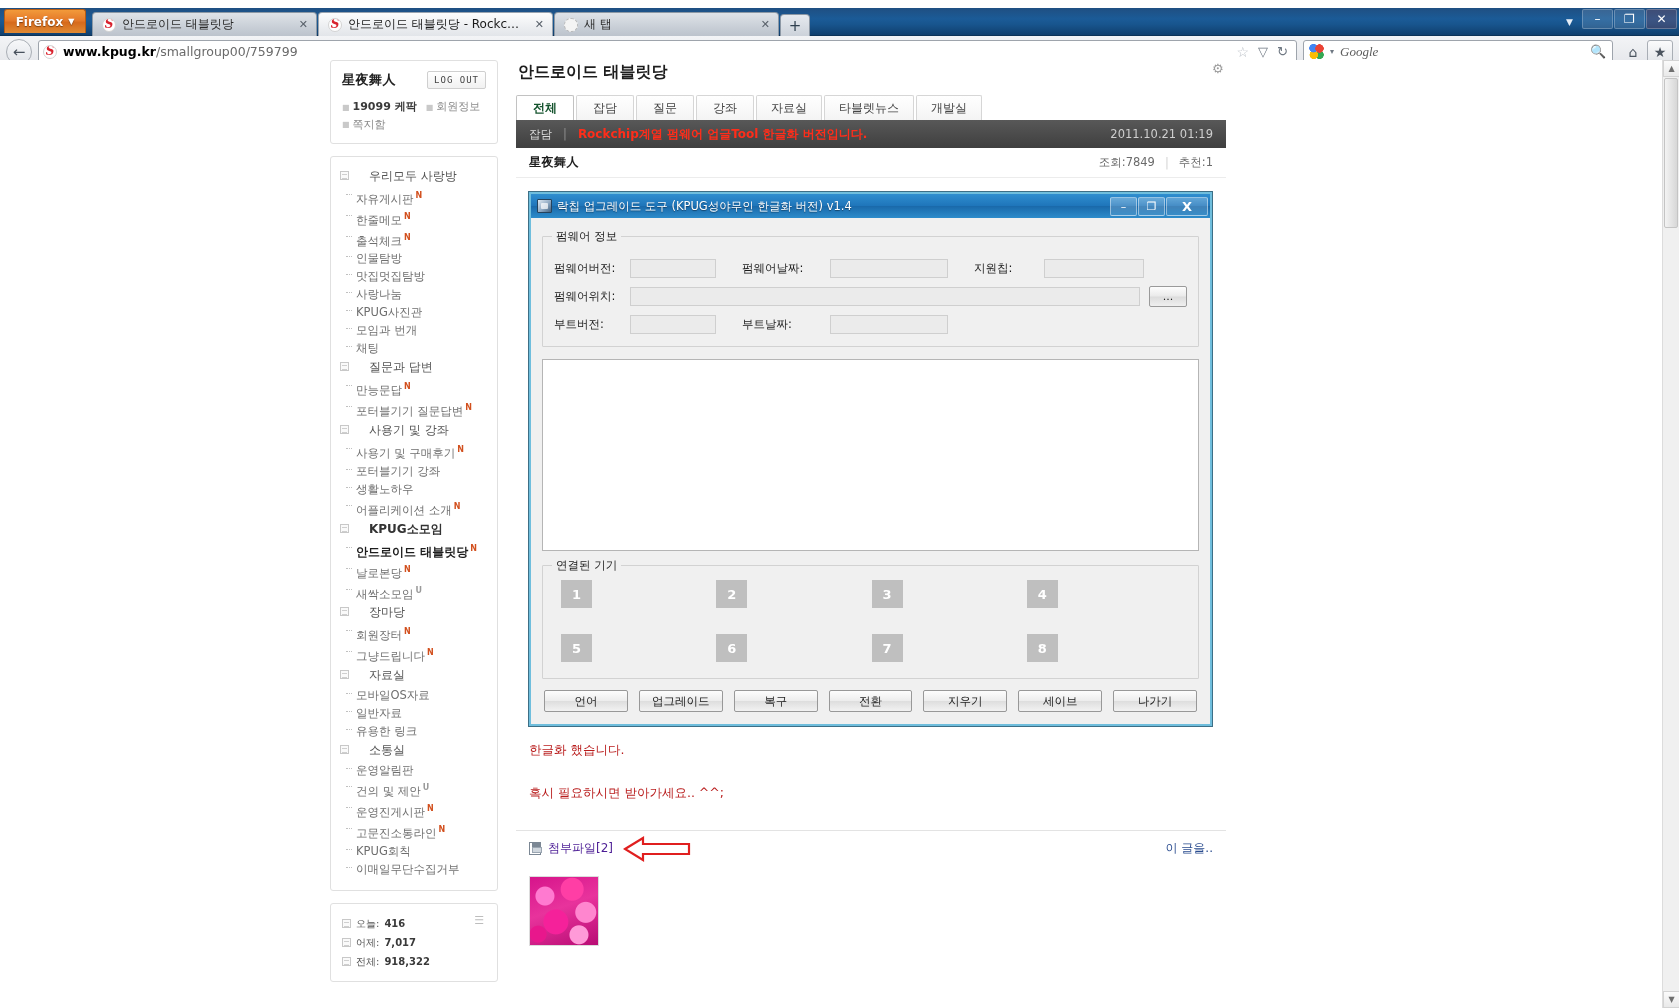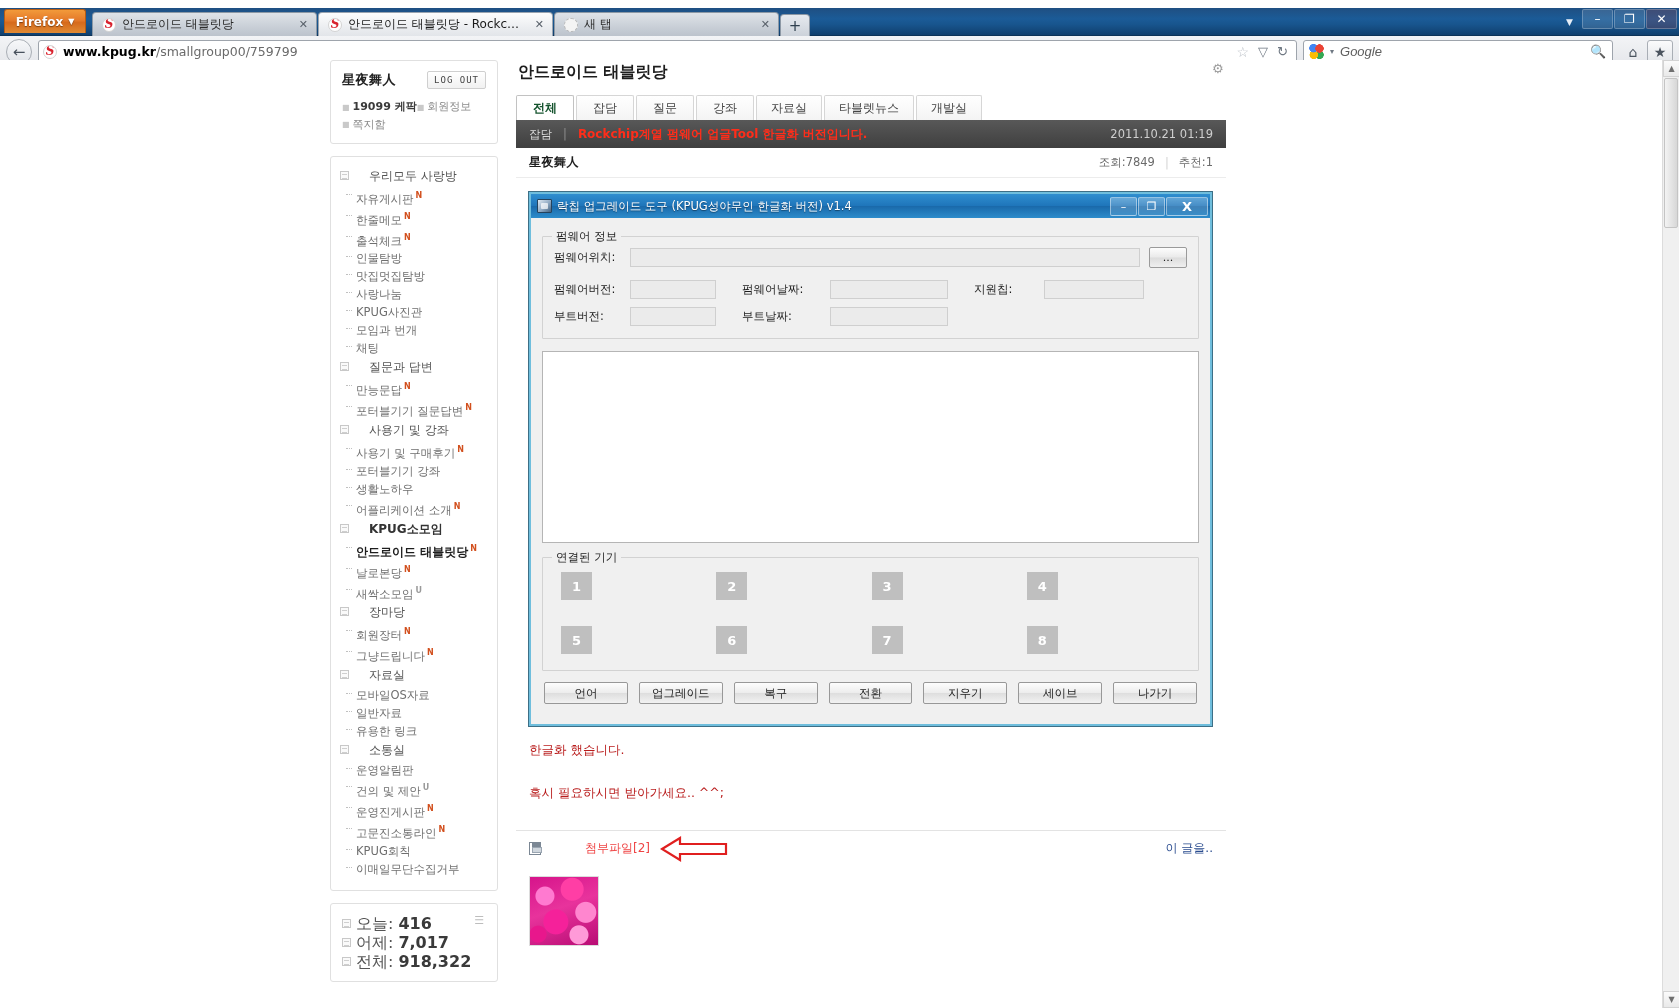--- a/index.html
+++ b/index.html
@@ -137,7 +137,7 @@
       radial-gradient(circle at 32% 72%, #fbbc05 0 4px, transparent 4.5px),
       radial-gradient(circle at 70% 72%, #34a853 0 4px, transparent 4.5px);
   }
-  .search-placeholder { flex: 1 1 auto; font-size: 13px; color: #5d5d5d; font-style: italic; font-family: Liberation Sans, sans-serif; }
+  .search-placeholder { flex: 1 1 auto; font-size: 13px; color: #5d5d5d; font-style: italic; font-family: Liberation Serif, serif; }
   .nav-icon {
     width: 28px; height: 26px;
     display: flex; align-items: center; justify-content: center;

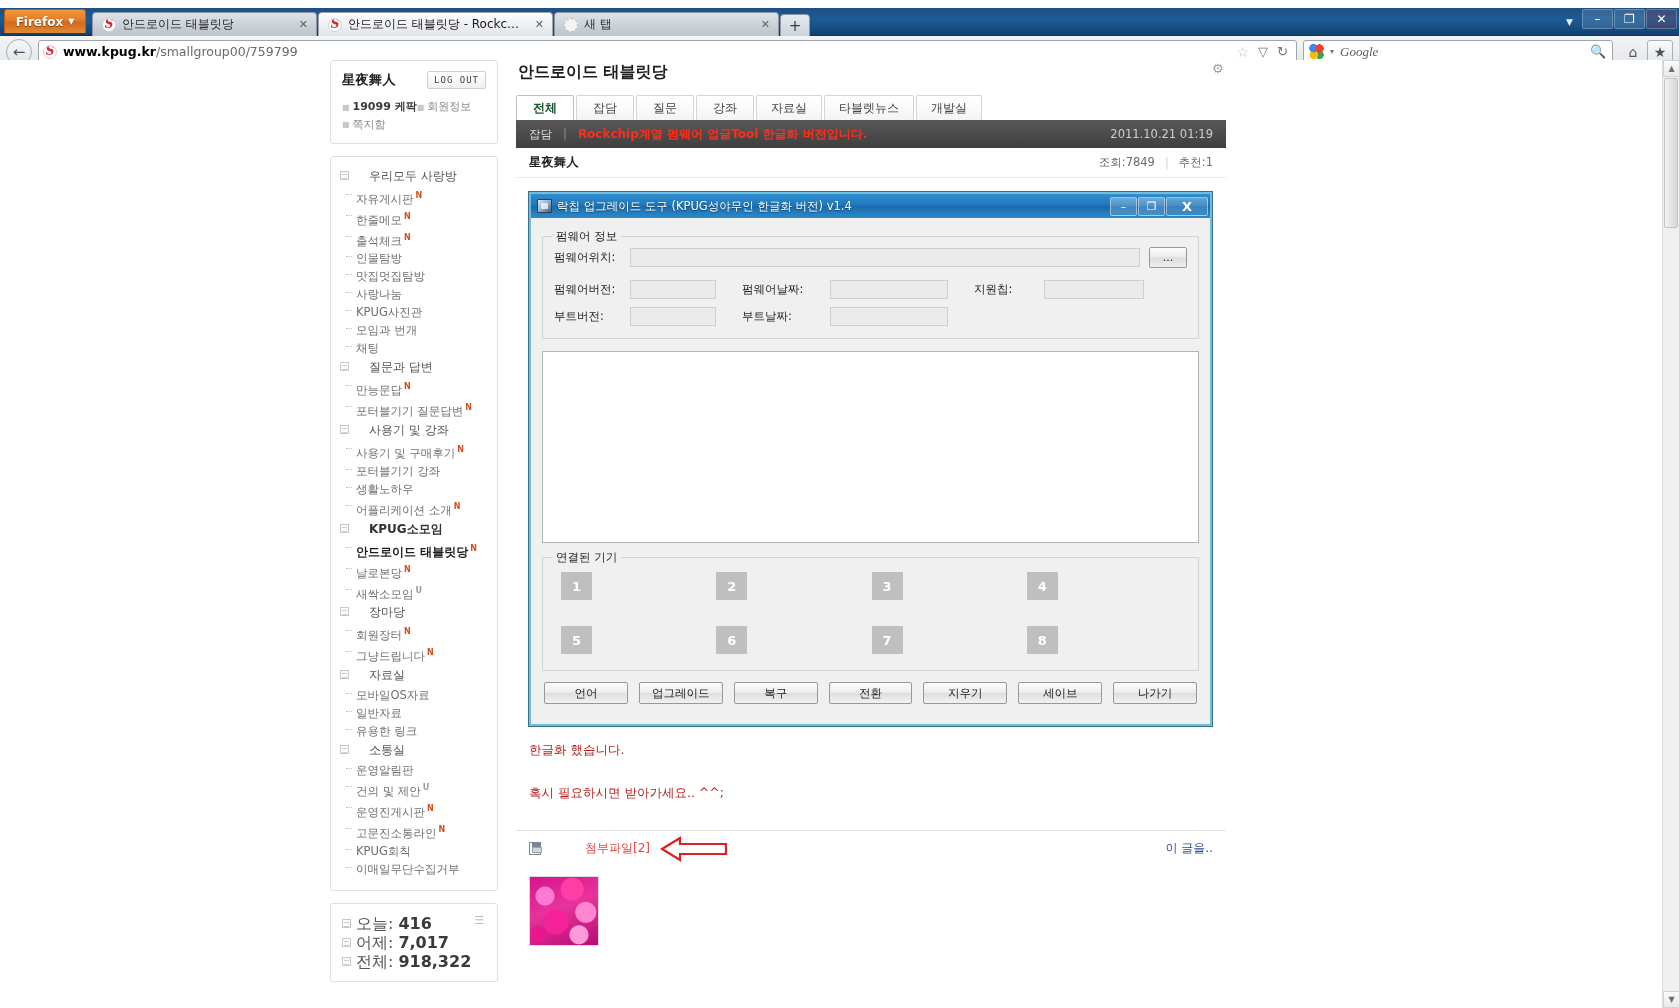--- a/index.html
+++ b/index.html
@@ -172,7 +172,7 @@
     padding: 3px 6px; font-family: "DejaVu Sans Mono", monospace;
   }
   .user-links { margin-top: 9px; font-size: 11px; color: #8a8a8a; line-height: 17px; }
-  .user-links .ul-row { display: flex; gap: 0; }
+  .user-links .ul-row { display: flex; gap: 9px; }
   .bullet { color: #c9c9c9; font-size: 8px; margin-right: 3px; vertical-align: middle; }
   .user-links .kredit { color: #3b3b3b; font-weight: bold; }
 

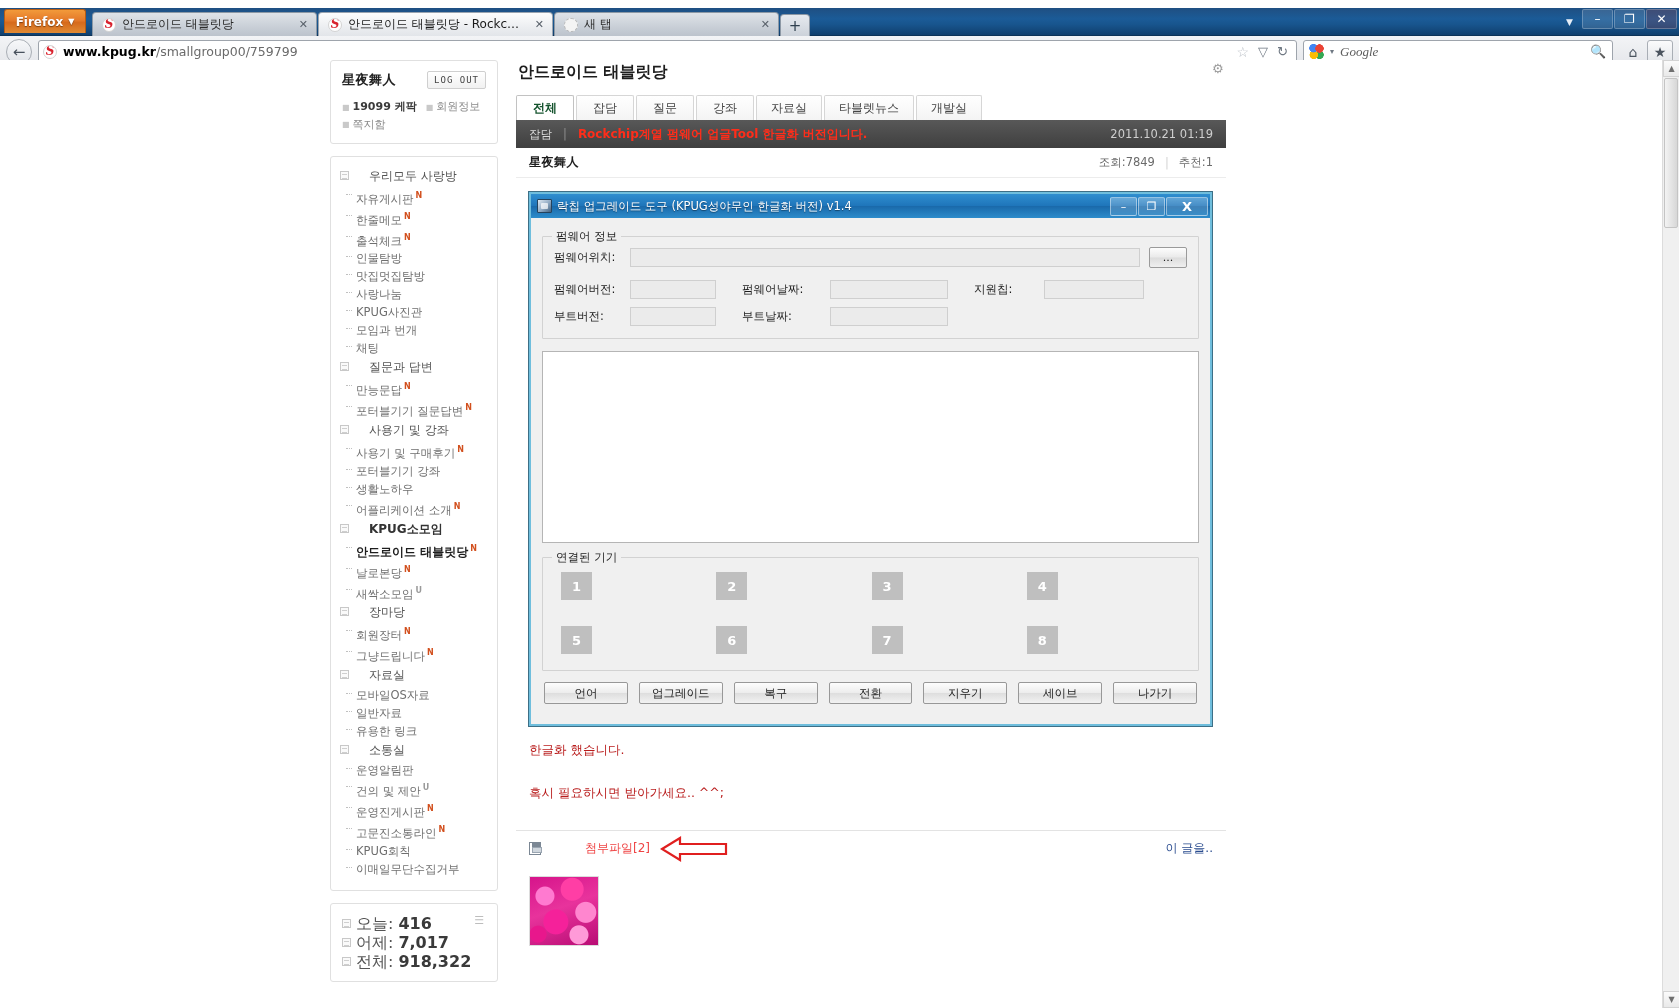--- a/index.html
+++ b/index.html
@@ -635,12 +635,6 @@
             <div class="fieldset">
               <span class="legend">펌웨어 정보</span>
 
-              <div class="frow">
-                <span class="flabel">펌웨어위치:</span>
-                <span class="tinput wide"></span>
-                <span class="dots-btn">...</span>
-              </div>
-
               <div class="frow" style="margin-top:12px">
                 <span class="flabel">펌웨어버전:</span>
                 <span class="tinput sm"></span>
@@ -648,6 +642,12 @@
                 <span class="tinput sm" style="width:118px;flex:0 0 118px"></span>
                 <span class="flabel" style="width:70px;flex:0 0 70px;margin-left:26px">지원칩:</span>
                 <span class="tinput sm" style="width:100px;flex:0 0 100px"></span>
+              </div>
+
+              <div class="frow">
+                <span class="flabel">펌웨어위치:</span>
+                <span class="tinput wide"></span>
+                <span class="dots-btn">...</span>
               </div>
 
               <div class="frow">

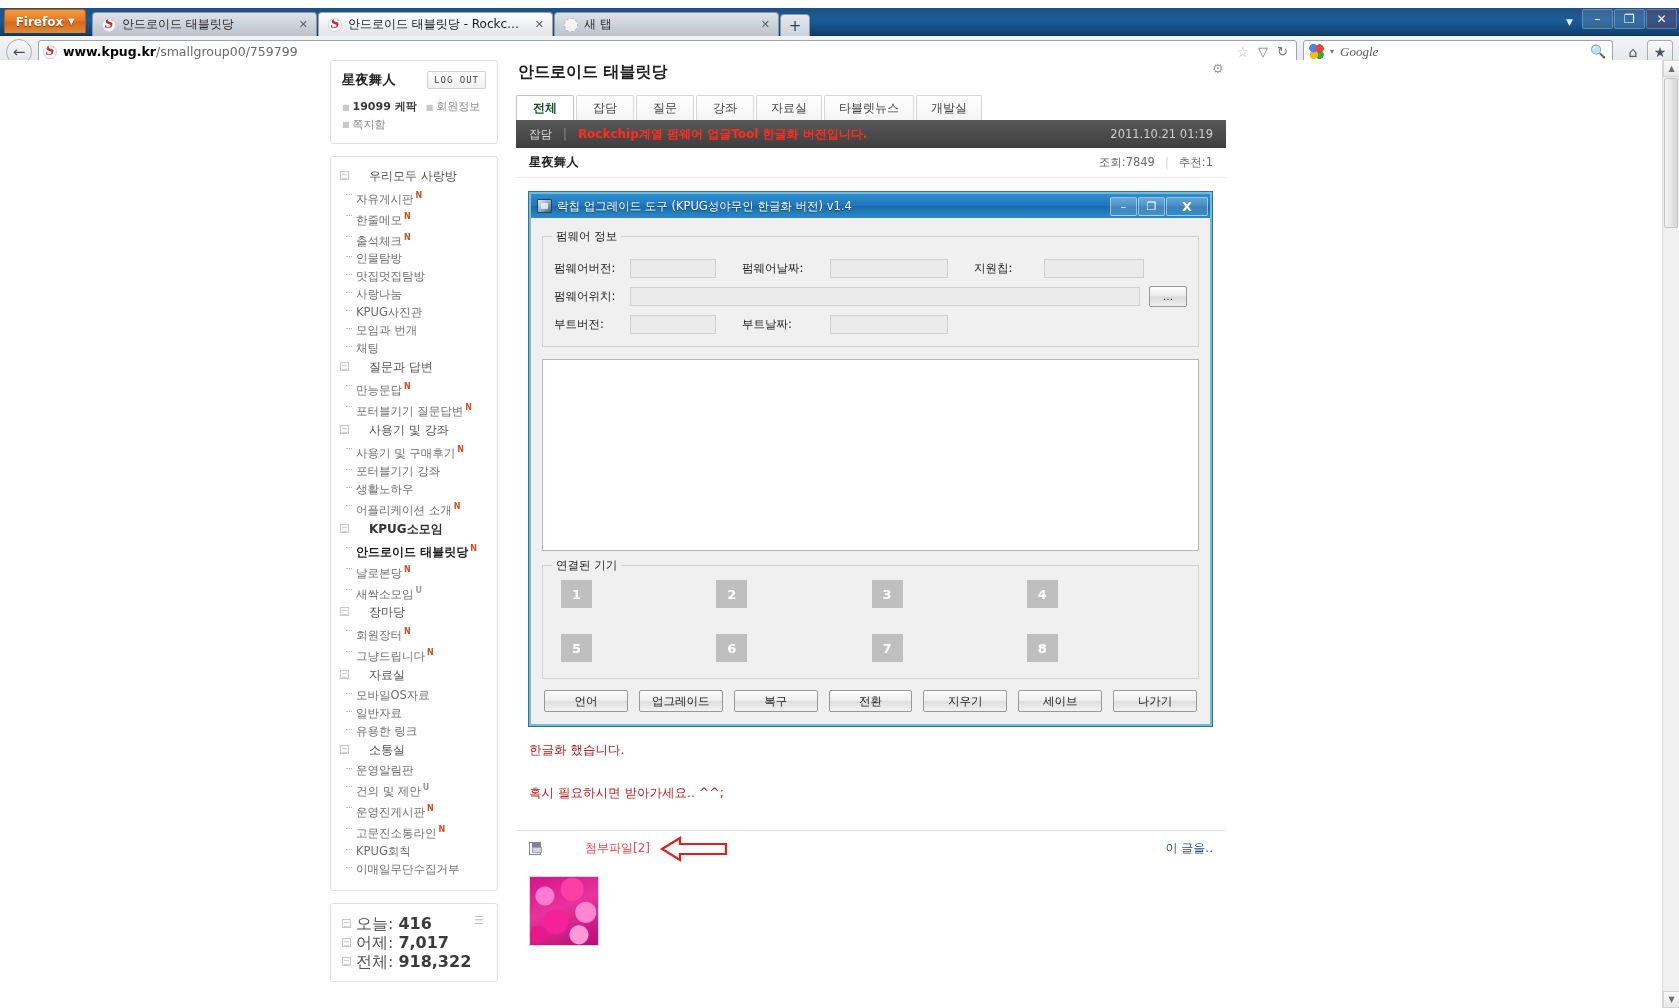--- a/index.html
+++ b/index.html
@@ -367,7 +367,7 @@
     content: ""; position: absolute; left: 2px; bottom: 1px; width: 8px; height: 4px;
     background: #cfd6dd; border: 1px solid #9aa5b1;
   }
-  .attach-label { font-size: 12px; color: #ef4444; margin-left: 37px; }
+  .attach-label { font-size: 12px; color: #4c1d95; }
   .red-arrow { position: relative; width: 68px; height: 26px; margin-left: 10px; flex: 0 0 68px; }
   .red-arrow svg { display: block; }
   .this-post { margin-left: auto; font-size: 12px; color: #2a4c8f; }

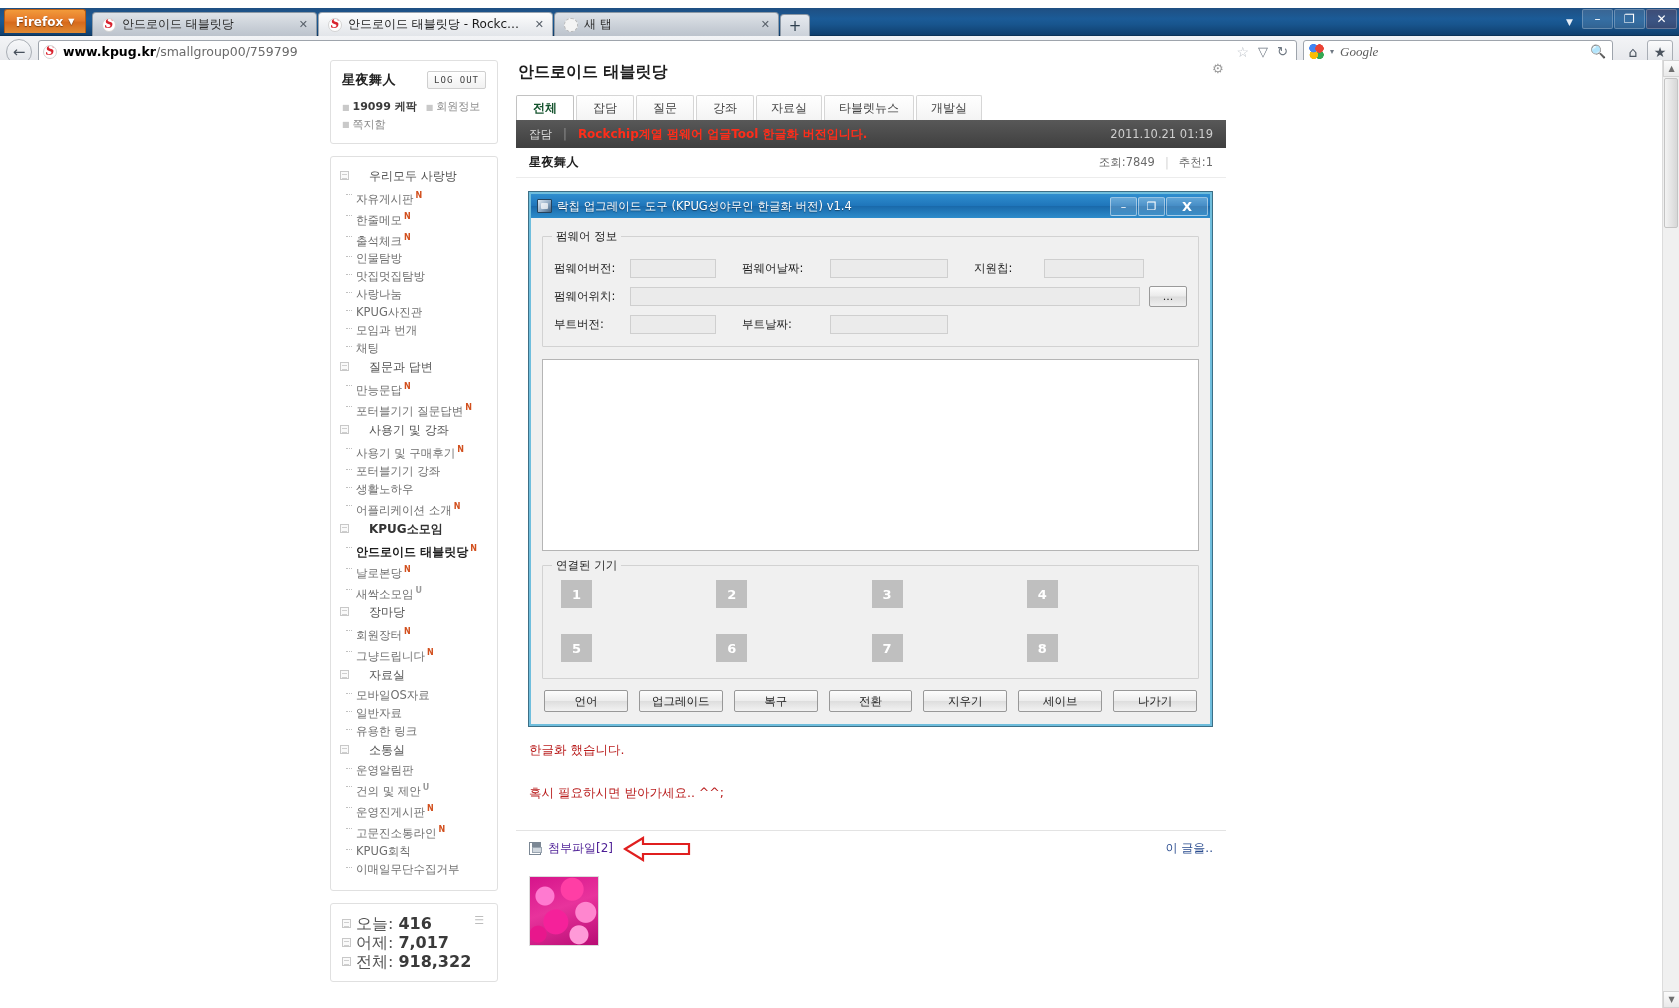--- a/index.html
+++ b/index.html
@@ -205,7 +205,7 @@
   .flag.n { color: #d2501e; }
   .flag.u { color: #9a9a9a; }
 
-  .stat-row { font-size: 16px; color: #555; line-height: 19px; display: flex; align-items: center; gap: 5px; }
+  .stat-row { font-size: 10px; color: #555; line-height: 19px; display: flex; align-items: center; gap: 5px; }
   .stat-row .cat-icon {
     color: #b7b7b7; border: 1px solid #c8c8c8; width: 9px; height: 9px;
     display: inline-block; position: relative; background: #fafafa; flex: 0 0 9px;

